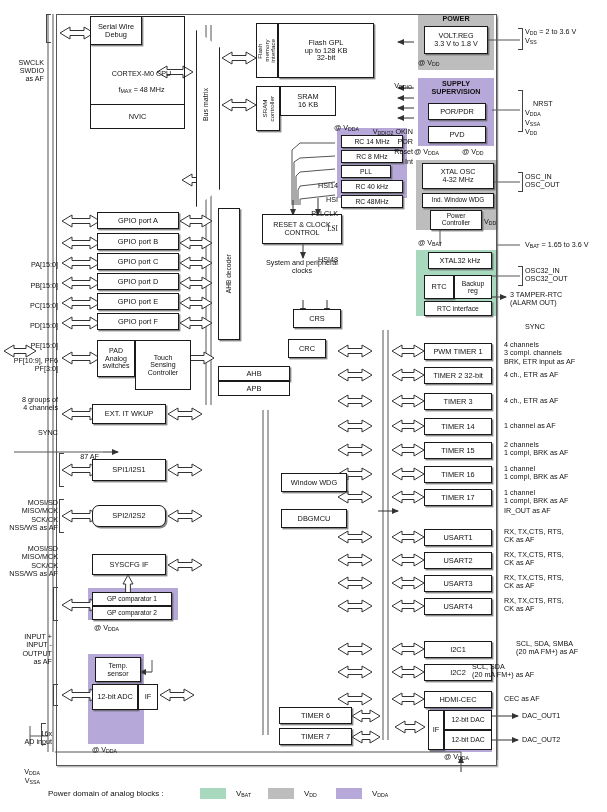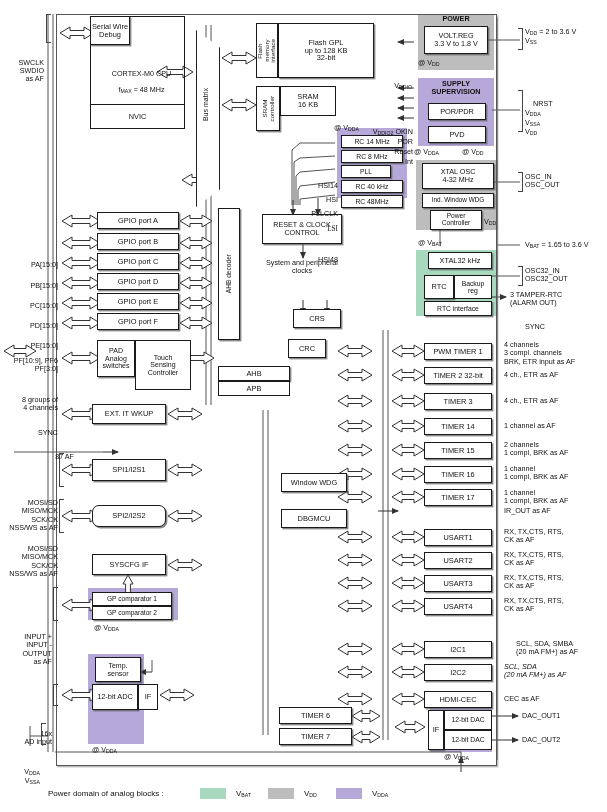--- a/index.html
+++ b/index.html
@@ -222,7 +222,7 @@
 
   <div class="frame" style="left:56px;top:14px;width:441px;height:752px;"></div>
 
-  <div class="bx" style="left:90px;top:16px;width:40px;height:29px;">Serial Wire
+  <div class="bx" style="left:90px;top:16px;width:52px;height:29px;">Serial Wire
 Debug</div>
   <div class="bx nosh" style="left:90px;top:16px;width:95px;height:113px;background:transparent;"></div>
   <div class="lbl c" style="left:95px;top:62px;width:85px;">

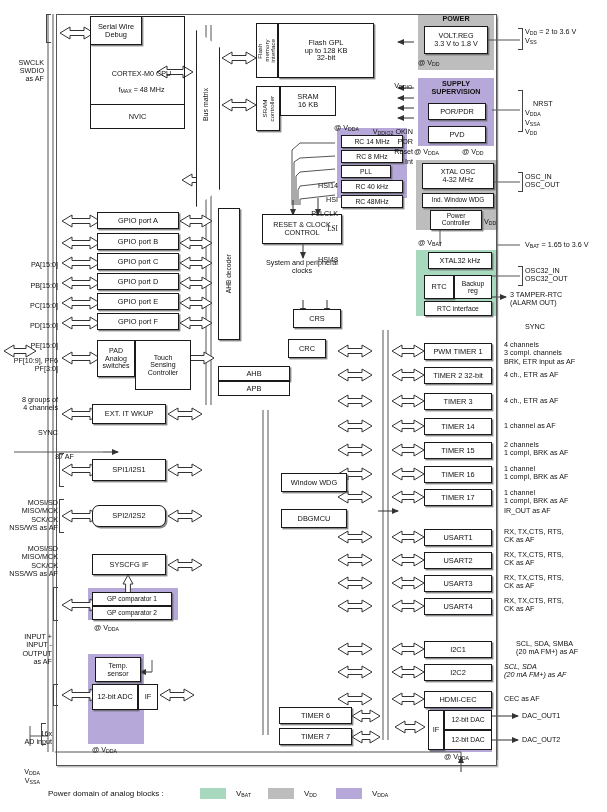--- a/index.html
+++ b/index.html
@@ -384,7 +384,7 @@
   <div class="lbl r" style="left:0px;top:352px;width:58px;white-space:pre;">8 groups of
 4 channels</div>
   <div class="lbl r" style="left:0px;top:385px;width:58px;">SYNC</div>
-  <div class="lbl r" style="left:16px;top:409px;width:58px;">87 AF</div>
+  <div class="lbl r" style="left:1px;top:409px;width:58px;padding-left:40px;">87 AF</div>
 
   <div class="lbl r" style="left:0px;top:455px;width:58px;white-space:pre;line-height:1.18;">MOSI/SD
 MISO/MCK

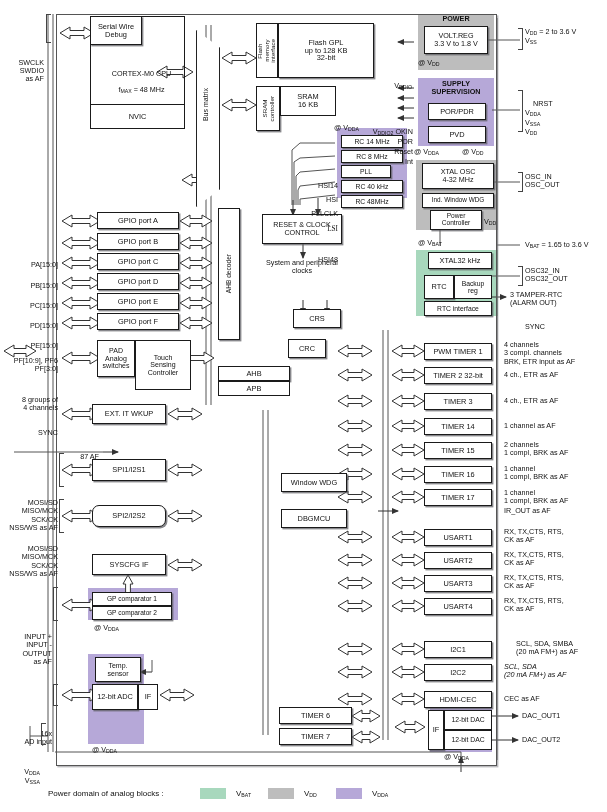--- a/index.html
+++ b/index.html
@@ -457,7 +457,7 @@
 
   <div class="lbl" style="left:516px;top:640px;width:103px;white-space:pre;line-height:1.18;">SCL, SDA, SMBA
 (20 mA FM+) as AF</div>
-  <div class="lbl" style="left:504px;top:663px;width:103px;white-space:pre;line-height:1.18;font-style:italic;">SCL, SDA
+  <div class="lbl" style="left:472px;top:663px;width:103px;white-space:pre;line-height:1.18;">SCL, SDA
 (20 mA FM+) as AF</div>
   <div class="lbl" style="left:504px;top:695px;width:103px;">CEC as AF</div>
 

